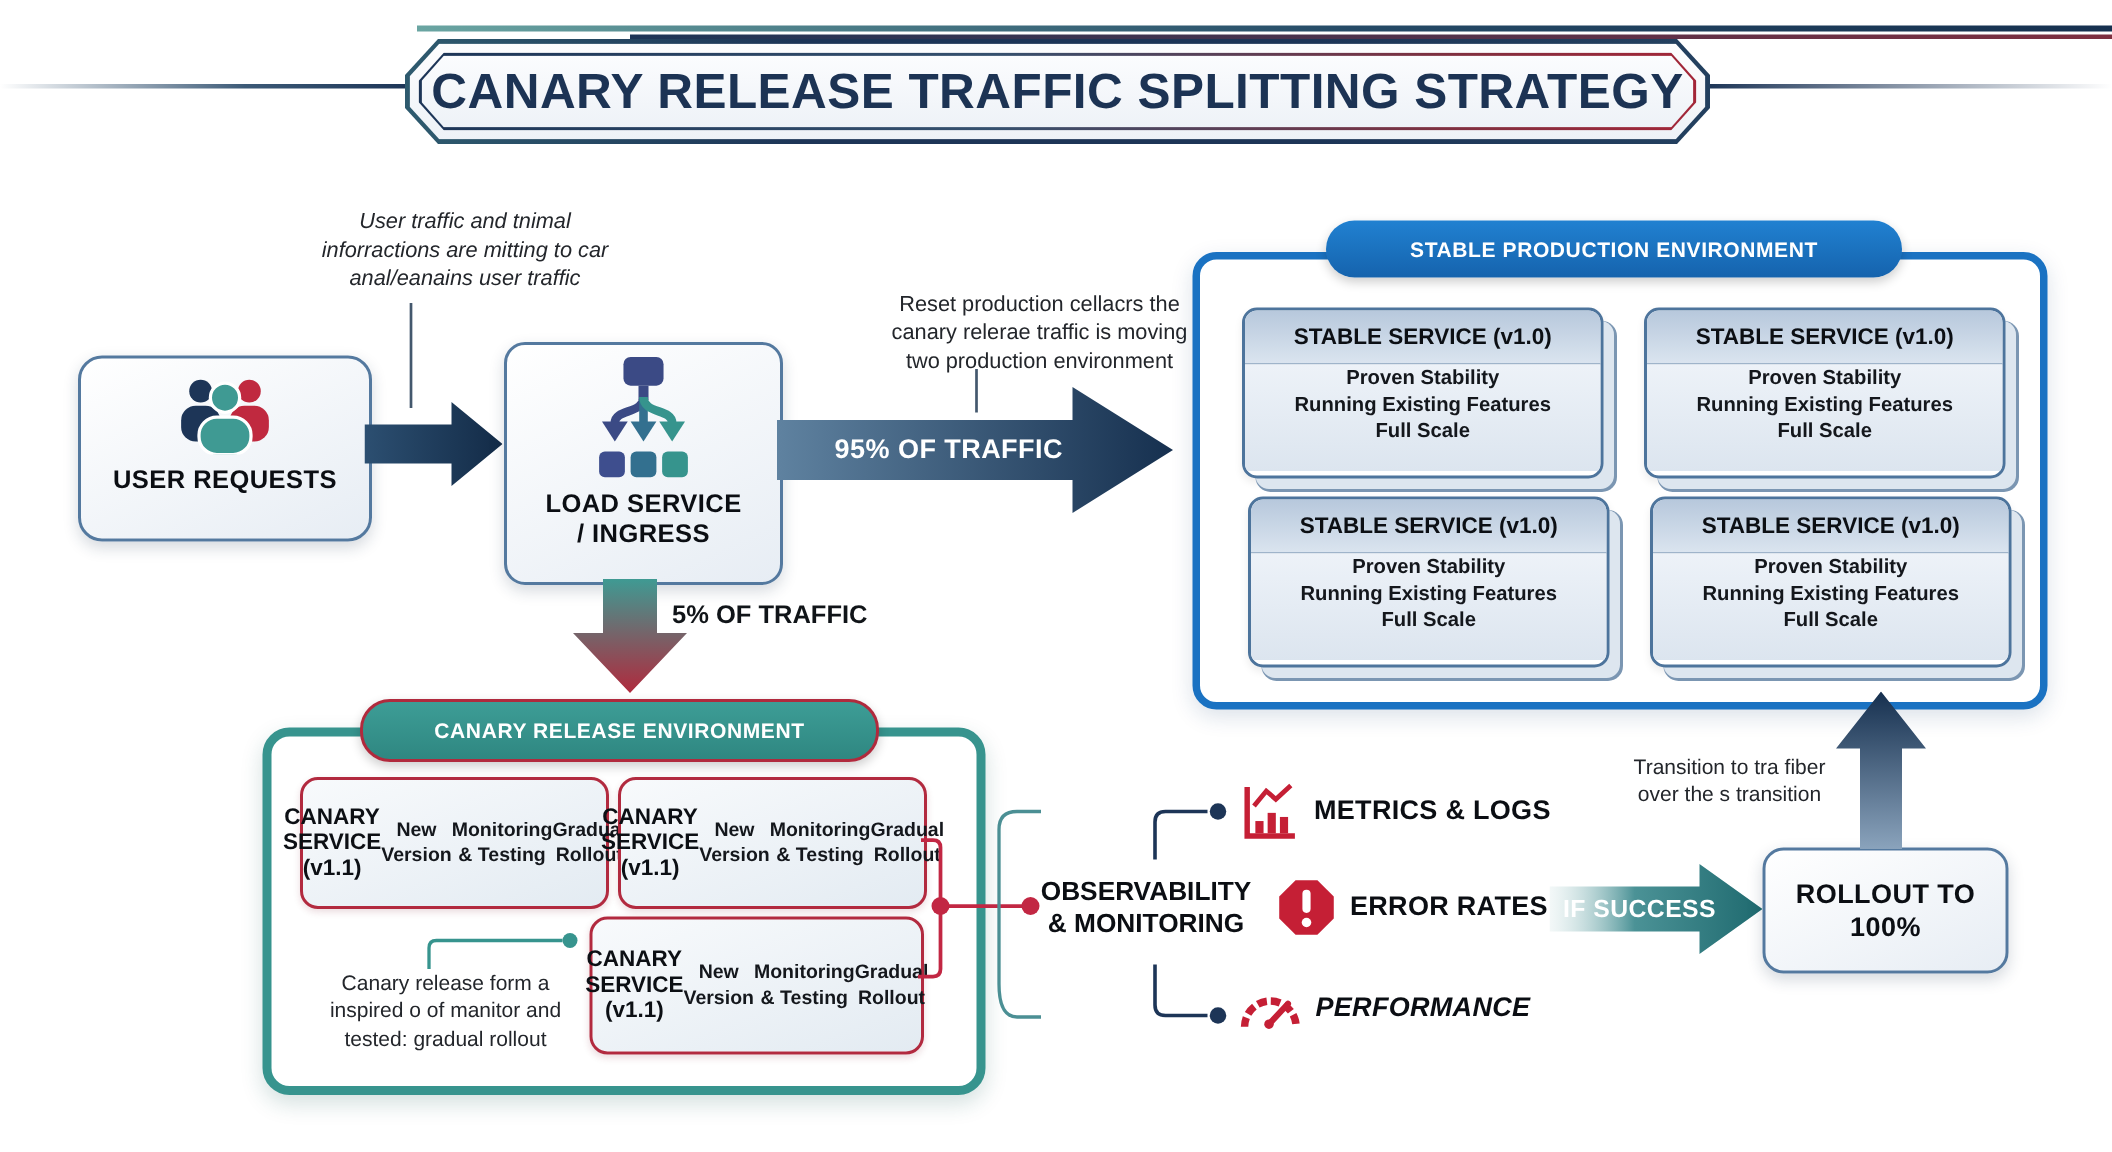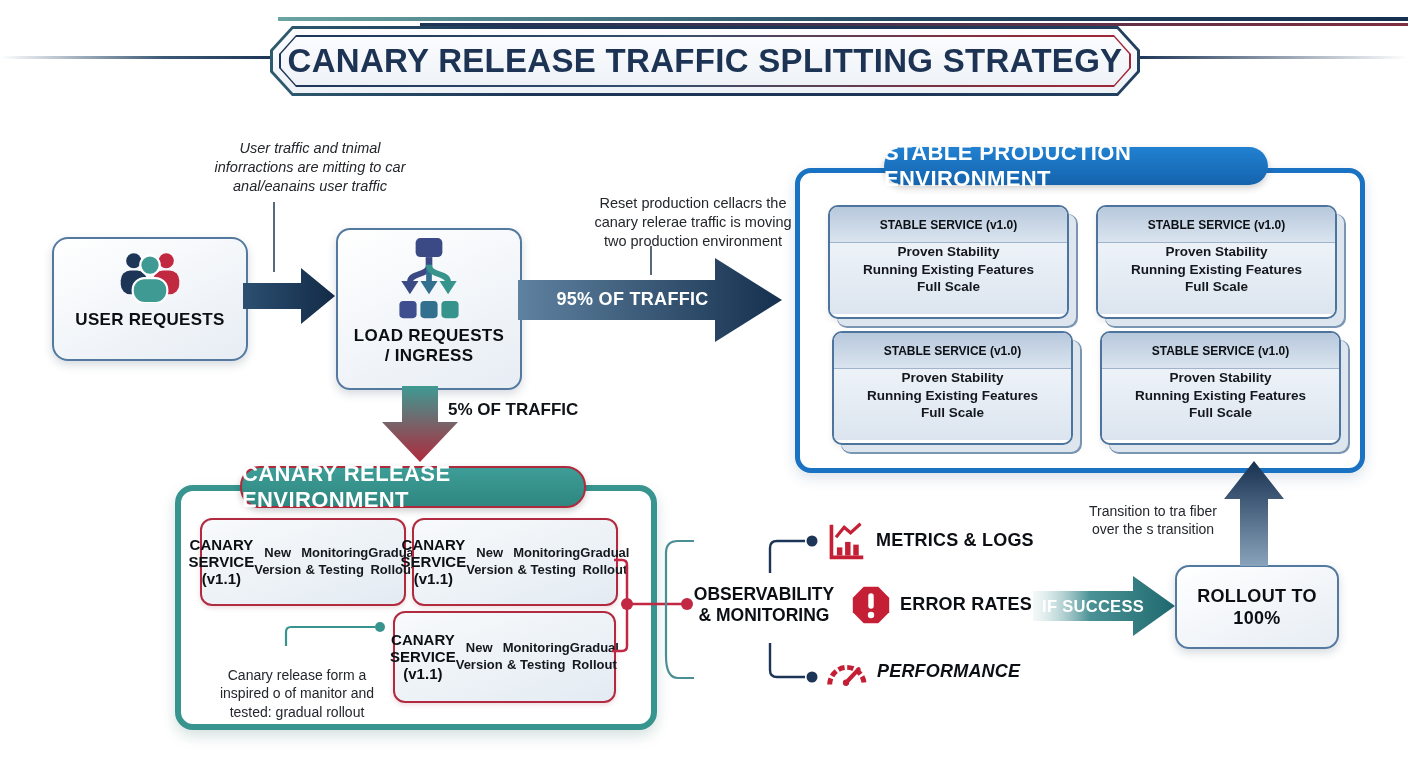--- a/index.html
+++ b/index.html
@@ -30,7 +30,7 @@
   .ann{font-size:14.5px;font-weight:500;color:#23262b;line-height:1.32;text-align:center;}
   
   .pill{border-radius:20px;display:flex;align-items:center;justify-content:center;color:#fff;
-    font-size:22px;font-weight:800;letter-spacing:.4px;box-shadow:0 3px 7px rgba(0,0,0,.2);}
+    font-size:14px;font-weight:800;letter-spacing:.4px;box-shadow:0 3px 7px rgba(0,0,0,.2);}
   
   .scard{width:237px;height:110px;border:2px solid #4d749c;border-radius:10px;overflow:hidden;
     box-shadow:8px 8px 0 -1px #dde6ef,9px 9px 0 0 #7b96b2,0 3px 6px rgba(0,0,0,.08);background:#fff;}

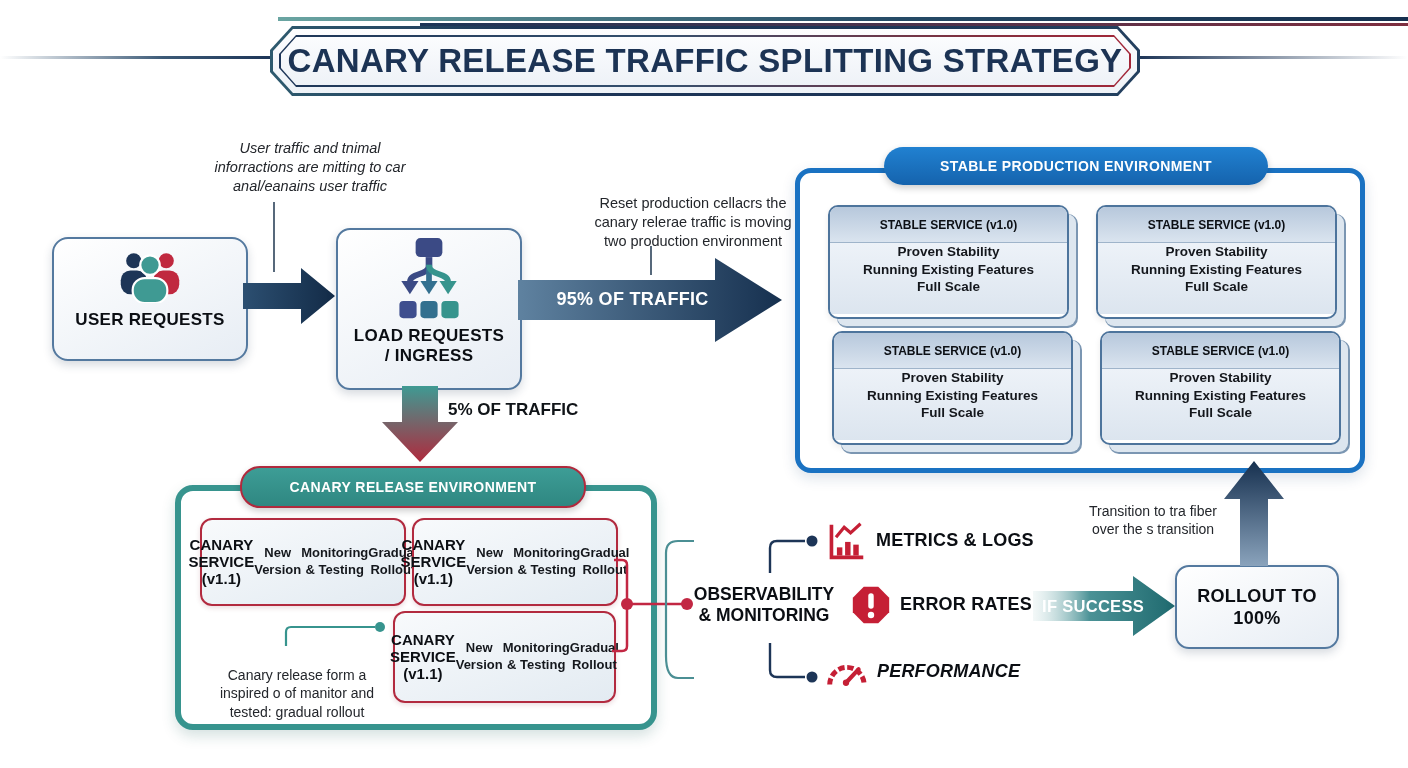--- a/index.html
+++ b/index.html
@@ -35,7 +35,7 @@
   .scard{width:237px;height:110px;border:2px solid #4d749c;border-radius:10px;overflow:hidden;
     box-shadow:8px 8px 0 -1px #dde6ef,9px 9px 0 0 #7b96b2,0 3px 6px rgba(0,0,0,.08);background:#fff;}
   .scard-head{height:35px;background:linear-gradient(180deg,#b7c8dc,#dae4ef);border-bottom:1px solid #9fb4ca;
-    display:flex;align-items:center;justify-content:center;font-size:12px;font-weight:800;color:#0c0f14;}
+    display:flex;align-items:center;justify-content:center;font-size:15px;font-weight:800;color:#0c0f14;}
   .scard-body{height:71px;background:linear-gradient(180deg,#edf2f8,#dce5ef);text-align:center;
     font-size:13.5px;font-weight:600;color:#14171c;line-height:1.3;padding-top:0;}
   

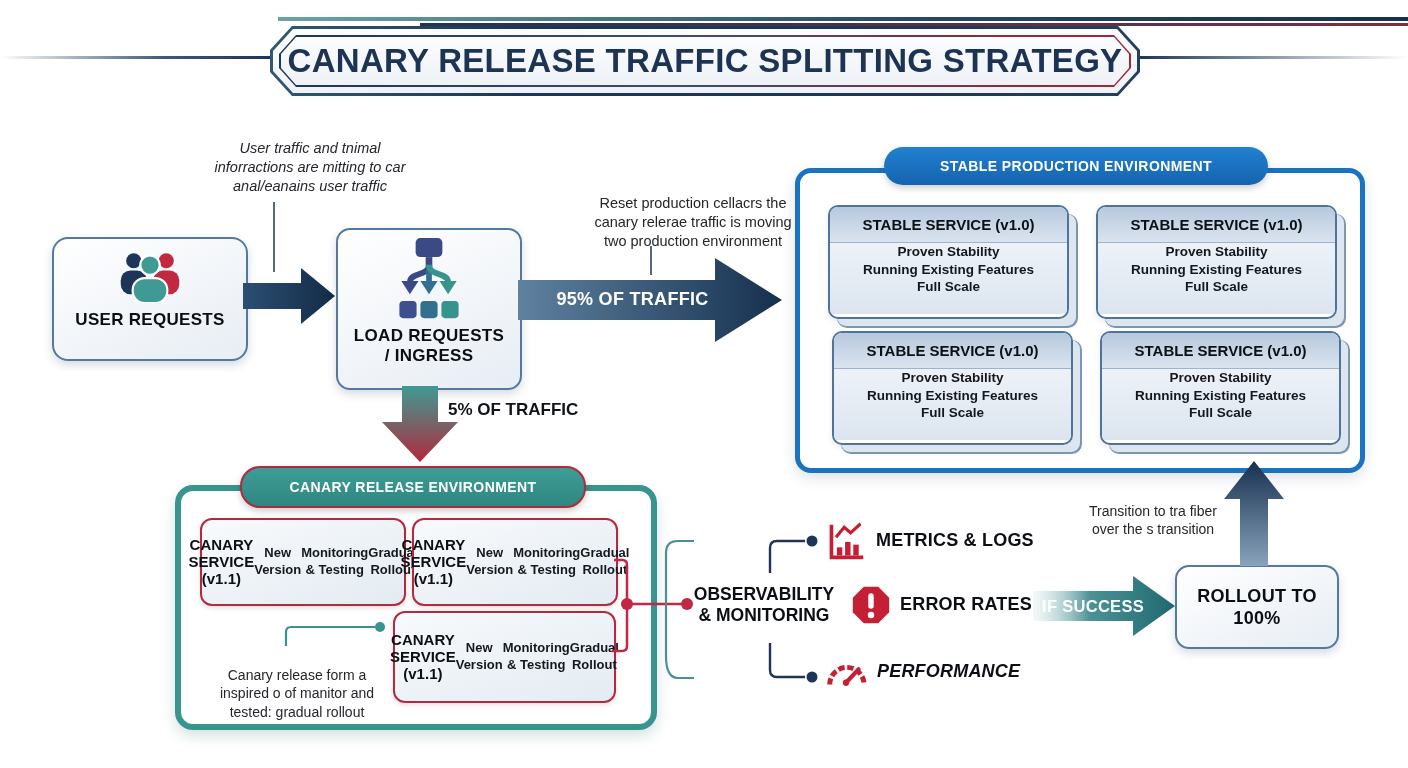--- a/index.html
+++ b/index.html
@@ -116,7 +116,7 @@
       <rect x="63" y="66" width="18" height="18" rx="4" fill="#36948d"></rect>
     </svg>
     <div class="node-label" style="font-size:17px;line-height:1.2;margin-top:4px;">
-      <div>LOAD REQUESTS</div>
+      <div>LOAD SERVICE</div>
       <div>/ INGRESS</div>
     </div>
   </div>

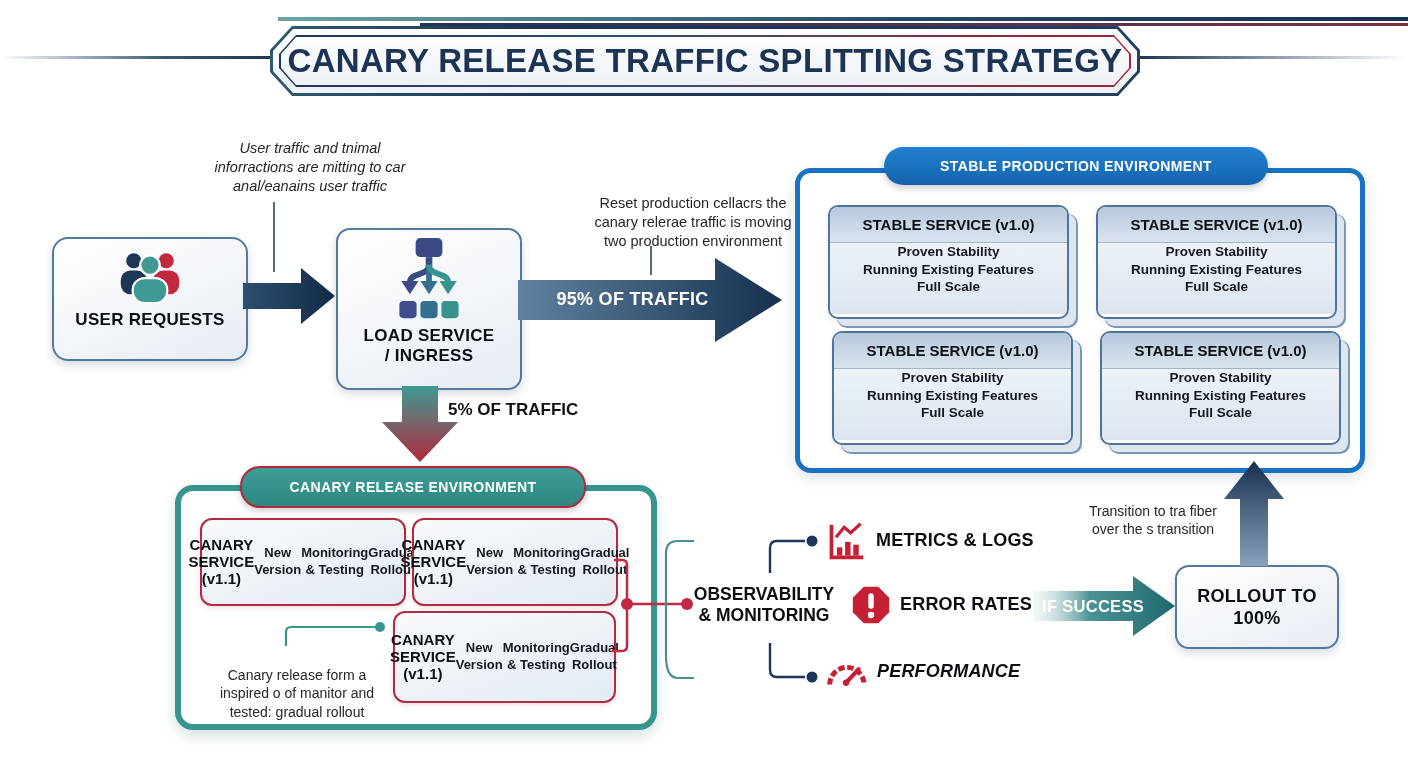--- a/index.html
+++ b/index.html
@@ -205,7 +205,7 @@
     <div class="ccard-line">Gradual Rollout</div>
   </div>
 
-  <div class="abs ann" style="left:192px;top:646px;width:210px;font-size:14px;margin-top:20px;">
+  <div class="abs ann" style="left:192px;top:646px;width:210px;font-size:14px;">
     <div>Canary release form a</div>
     <div>inspired o of manitor and</div>
     <div>tested: gradual rollout</div>

